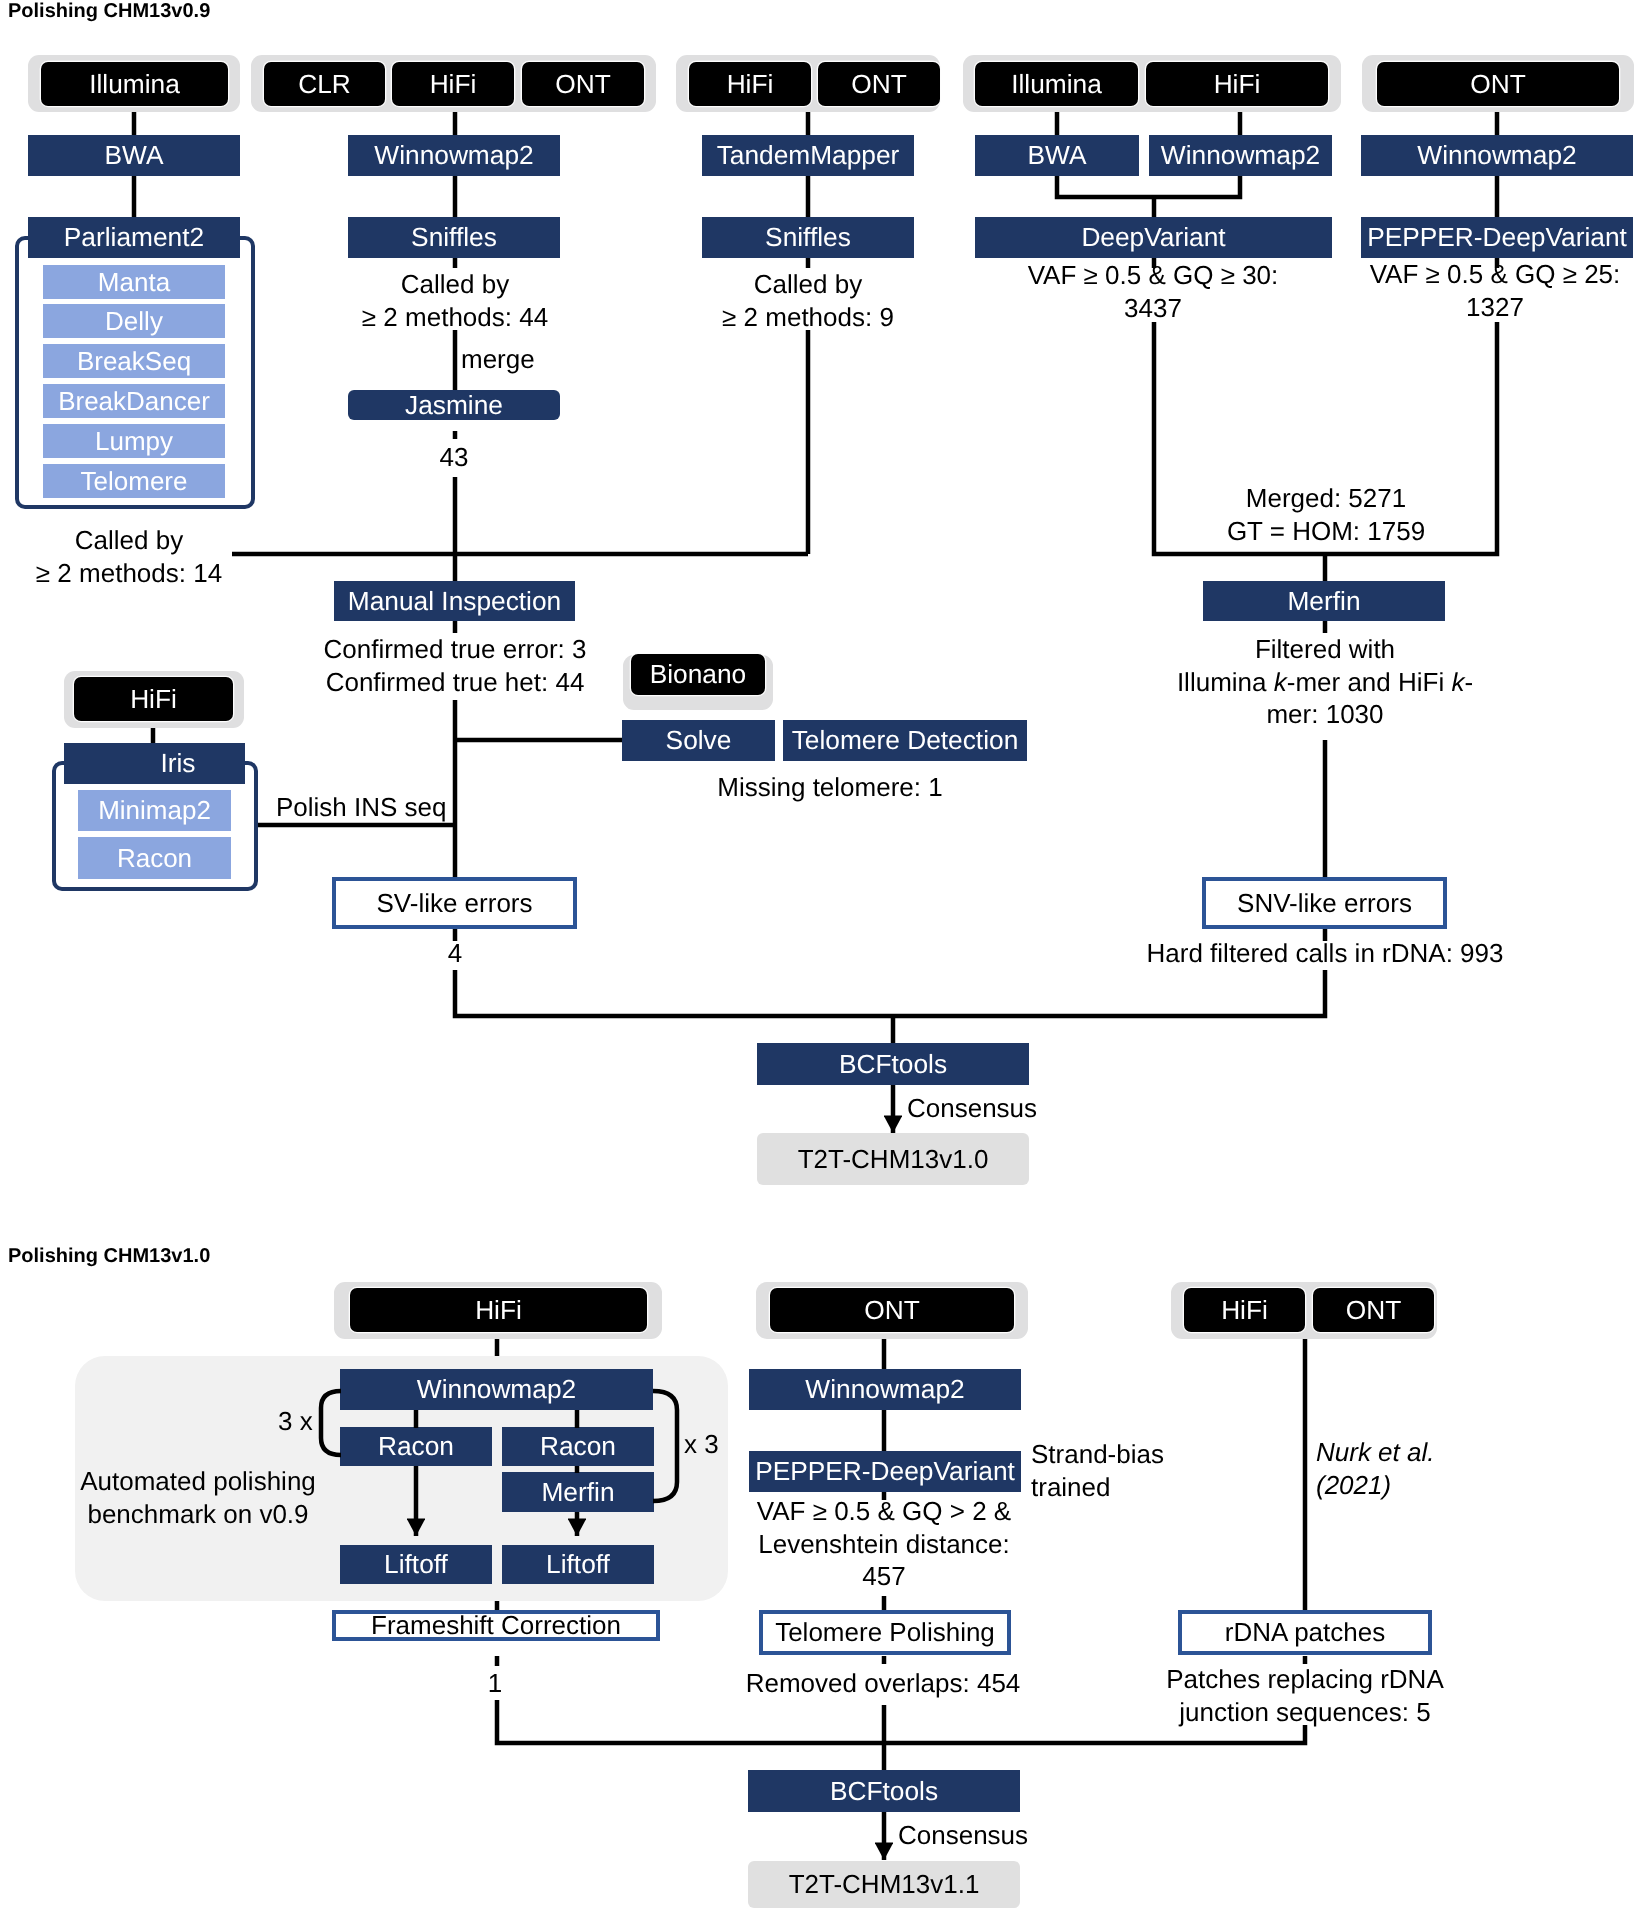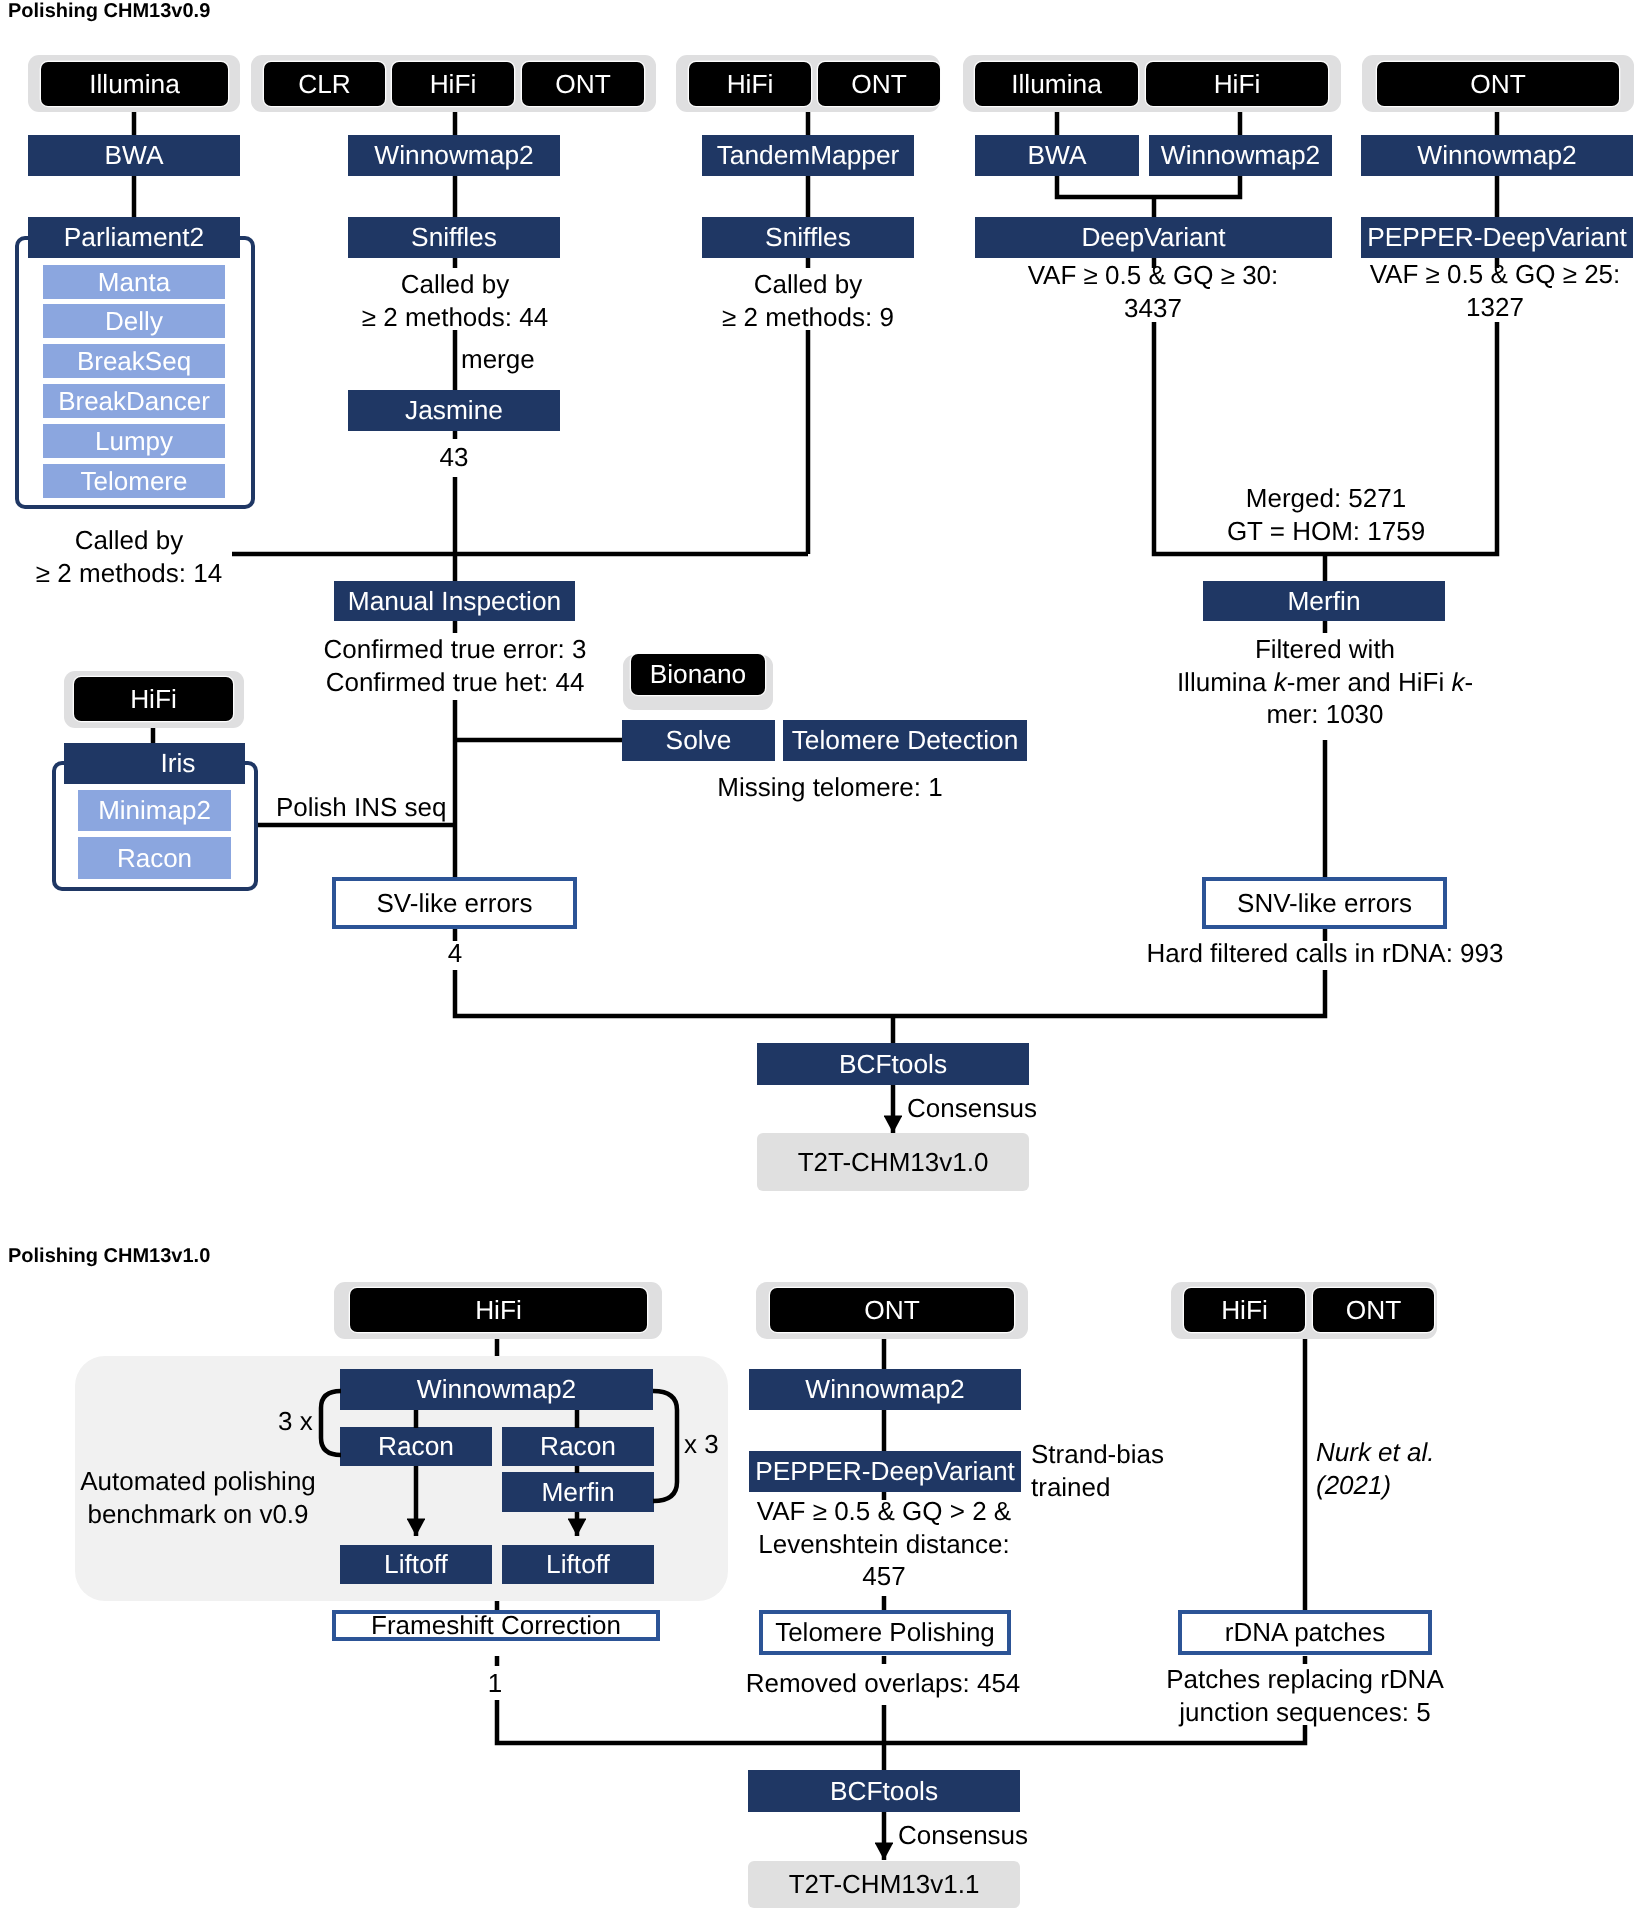--- a/index.html
+++ b/index.html
@@ -140,7 +140,7 @@
 <div class="nav" style="left:975px;top:217px;width:357px;height:41px;">DeepVariant</div>
 <div class="nav" style="left:1361px;top:217px;width:272px;height:41px;">PEPPER-DeepVariant</div>
 
-<div class="nav" style="left:348px;top:390px;width:212px;height:41px;">Jasmine</div>
+<div class="nav" style="left:348px;top:390px;width:212px;height:30px;border-radius:6px;">Jasmine</div>
 
 <div class="roundbox" style="left:15px;top:236px;width:240px;height:273px;"></div>
 <div class="nav" style="left:28px;top:217px;width:212px;height:41px;">Parliament2</div>

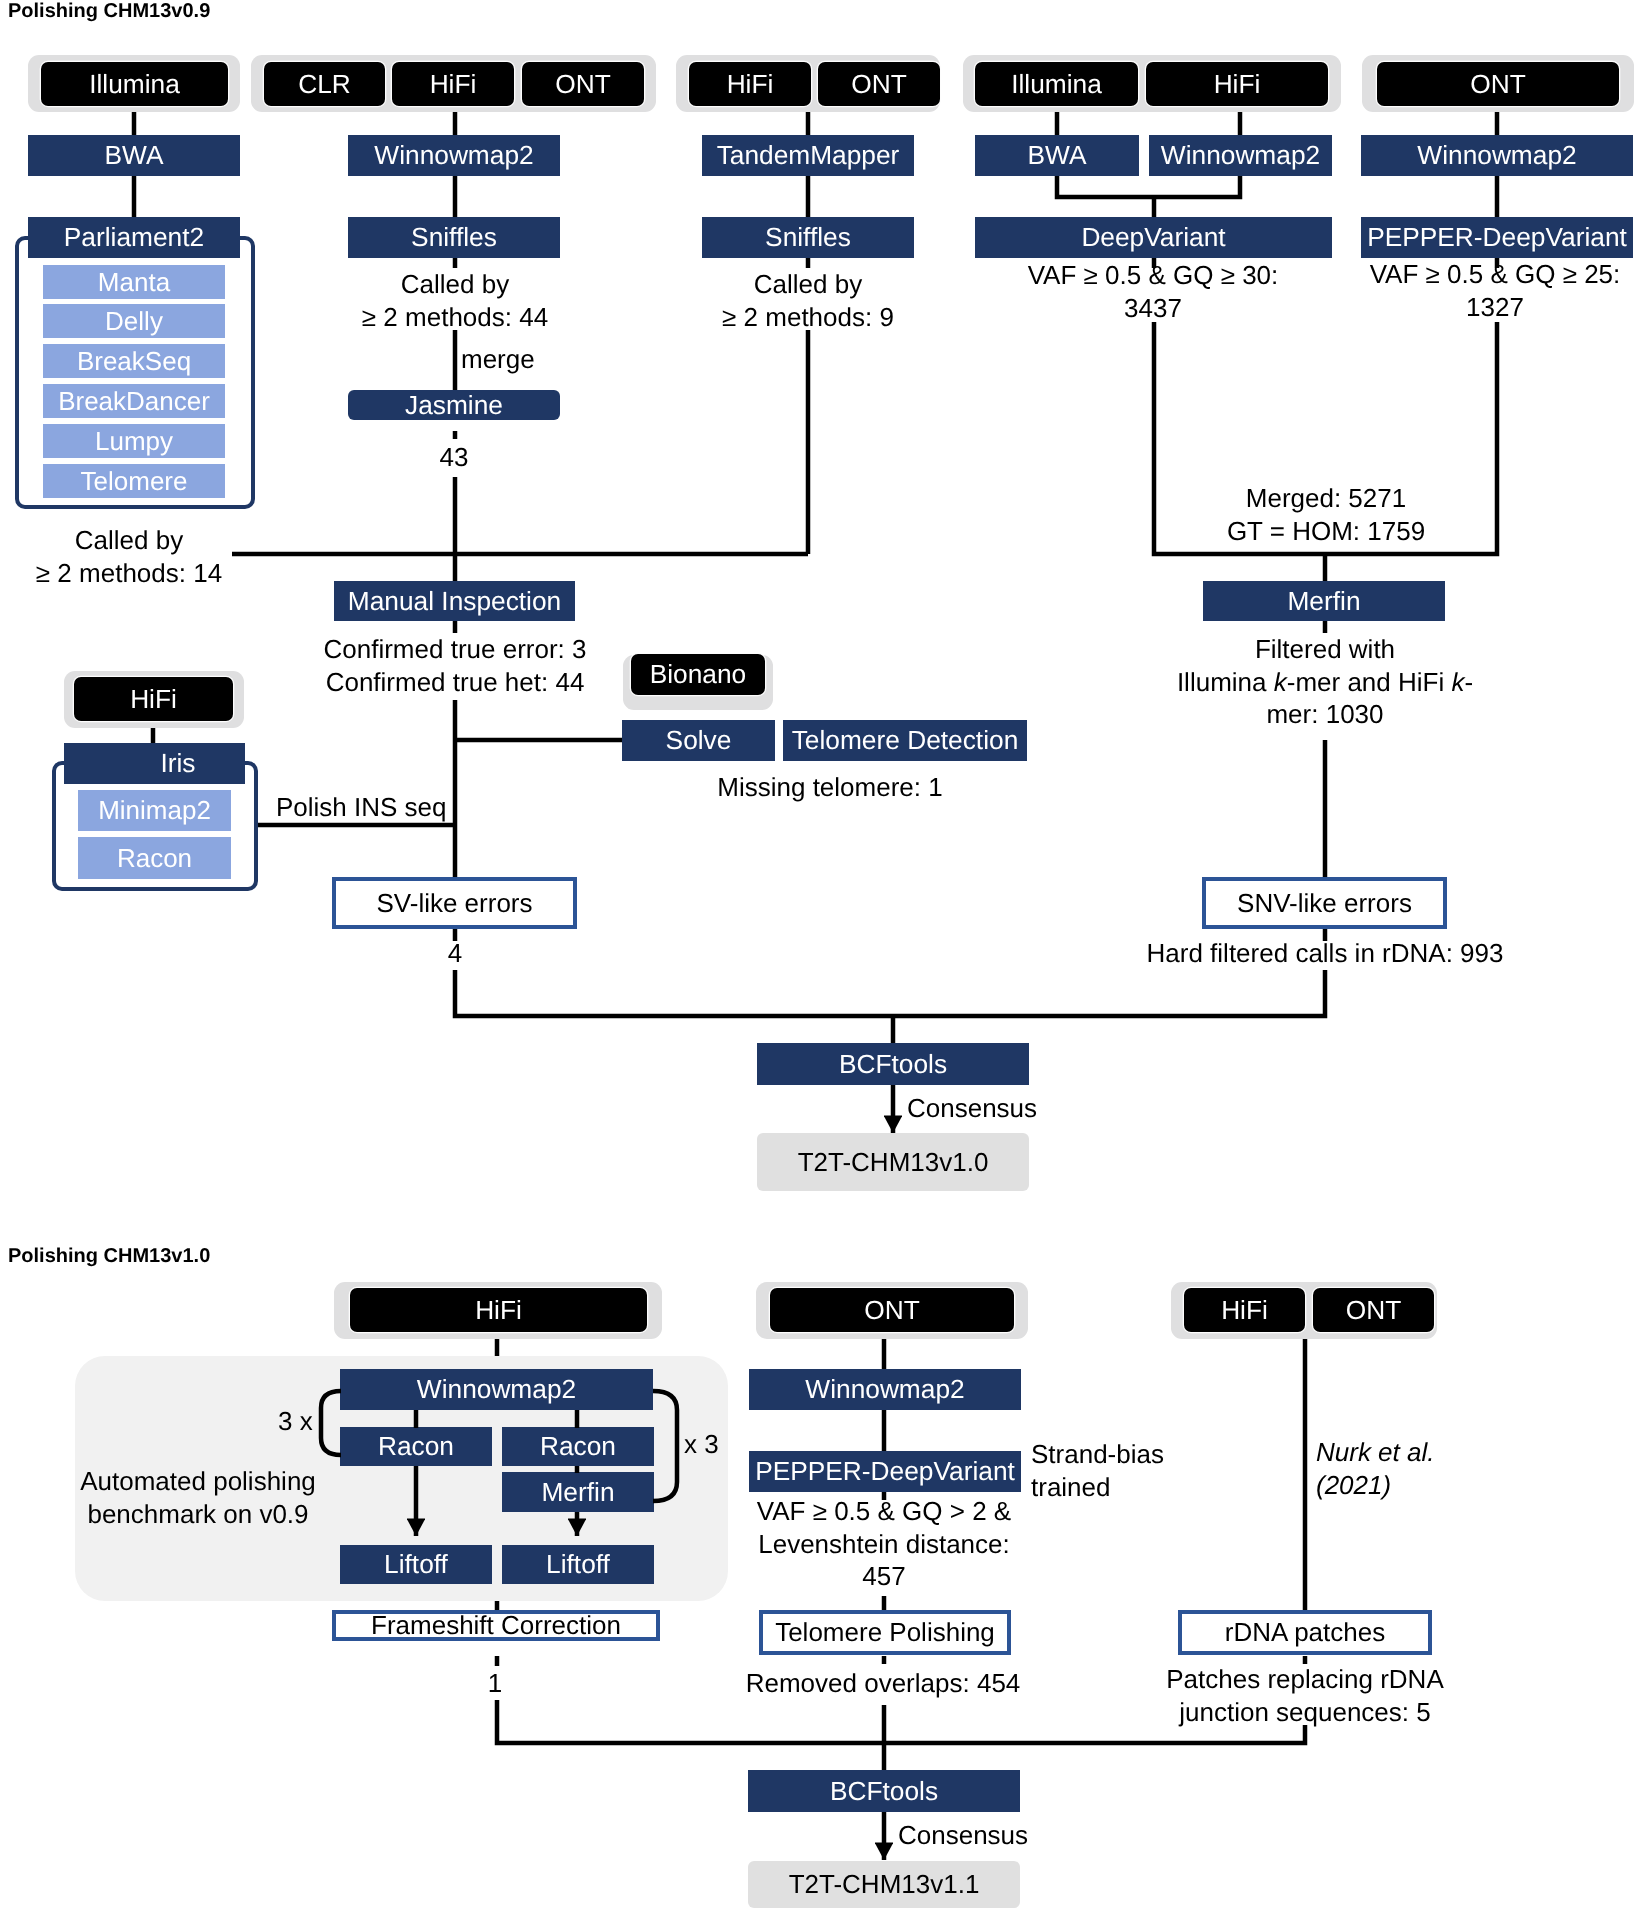--- a/index.html
+++ b/index.html
@@ -169,7 +169,7 @@
 <div class="outbox" style="left:332px;top:877px;width:245px;height:52px;">SV-like errors</div>
 <div class="outbox" style="left:1202px;top:877px;width:245px;height:52px;">SNV-like errors</div>
 <div class="nav" style="left:757px;top:1043px;width:272px;height:42px;">BCFtools</div>
-<div class="greybox" style="left:757px;top:1133px;width:272px;height:58px;">T2T-CHM13v1.0</div>
+<div class="greybox" style="left:757px;top:1133px;width:272px;height:52px;">T2T-CHM13v1.0</div>
 
 <svg class="ov" viewBox="0 0 1645 1920">
   <defs>

